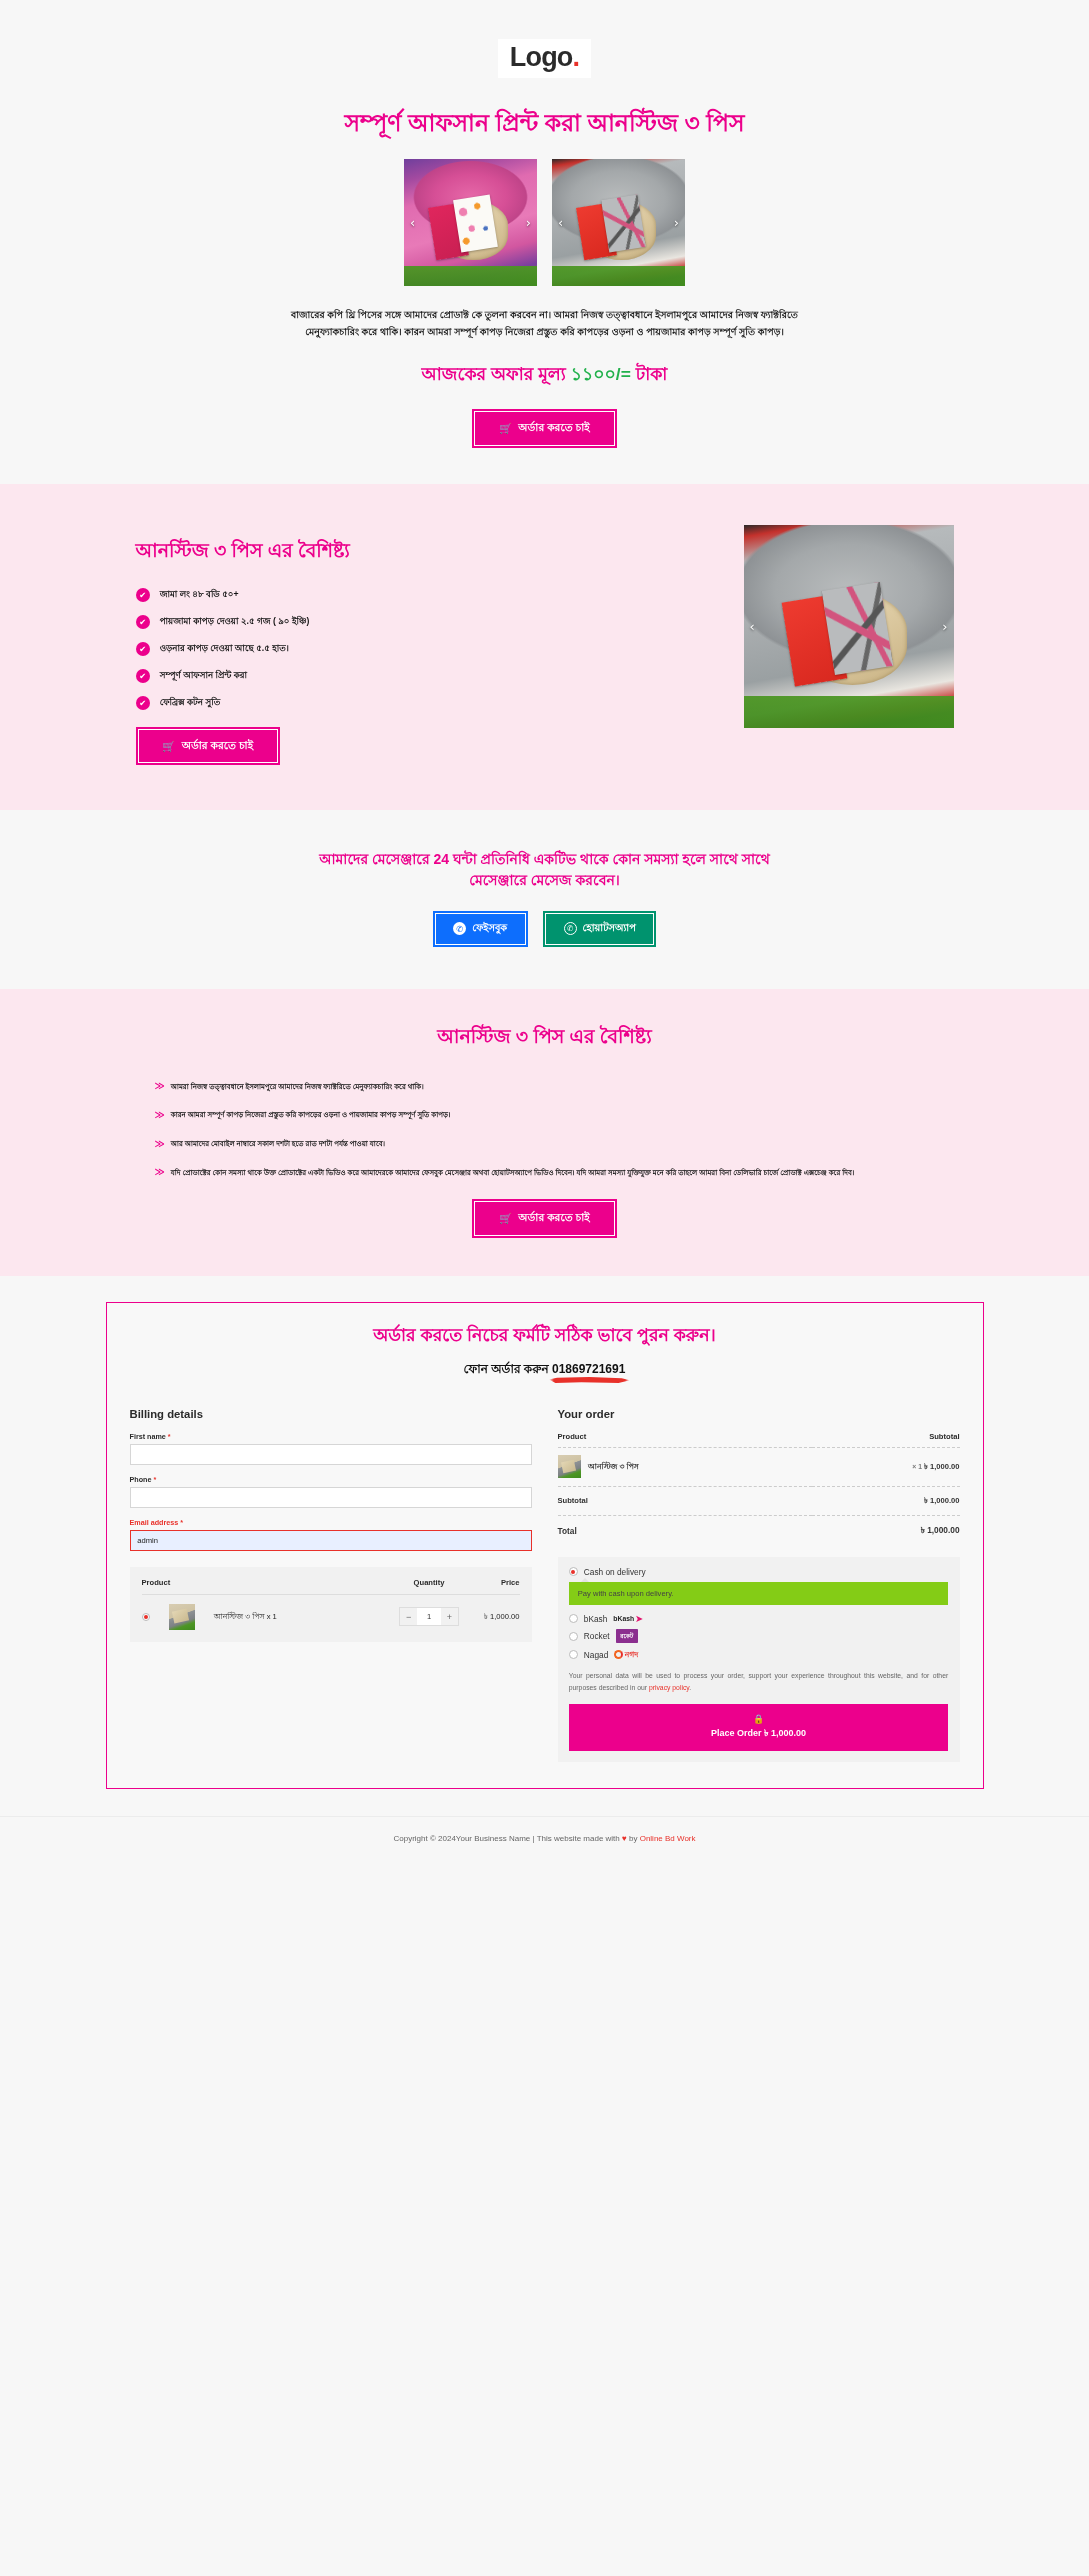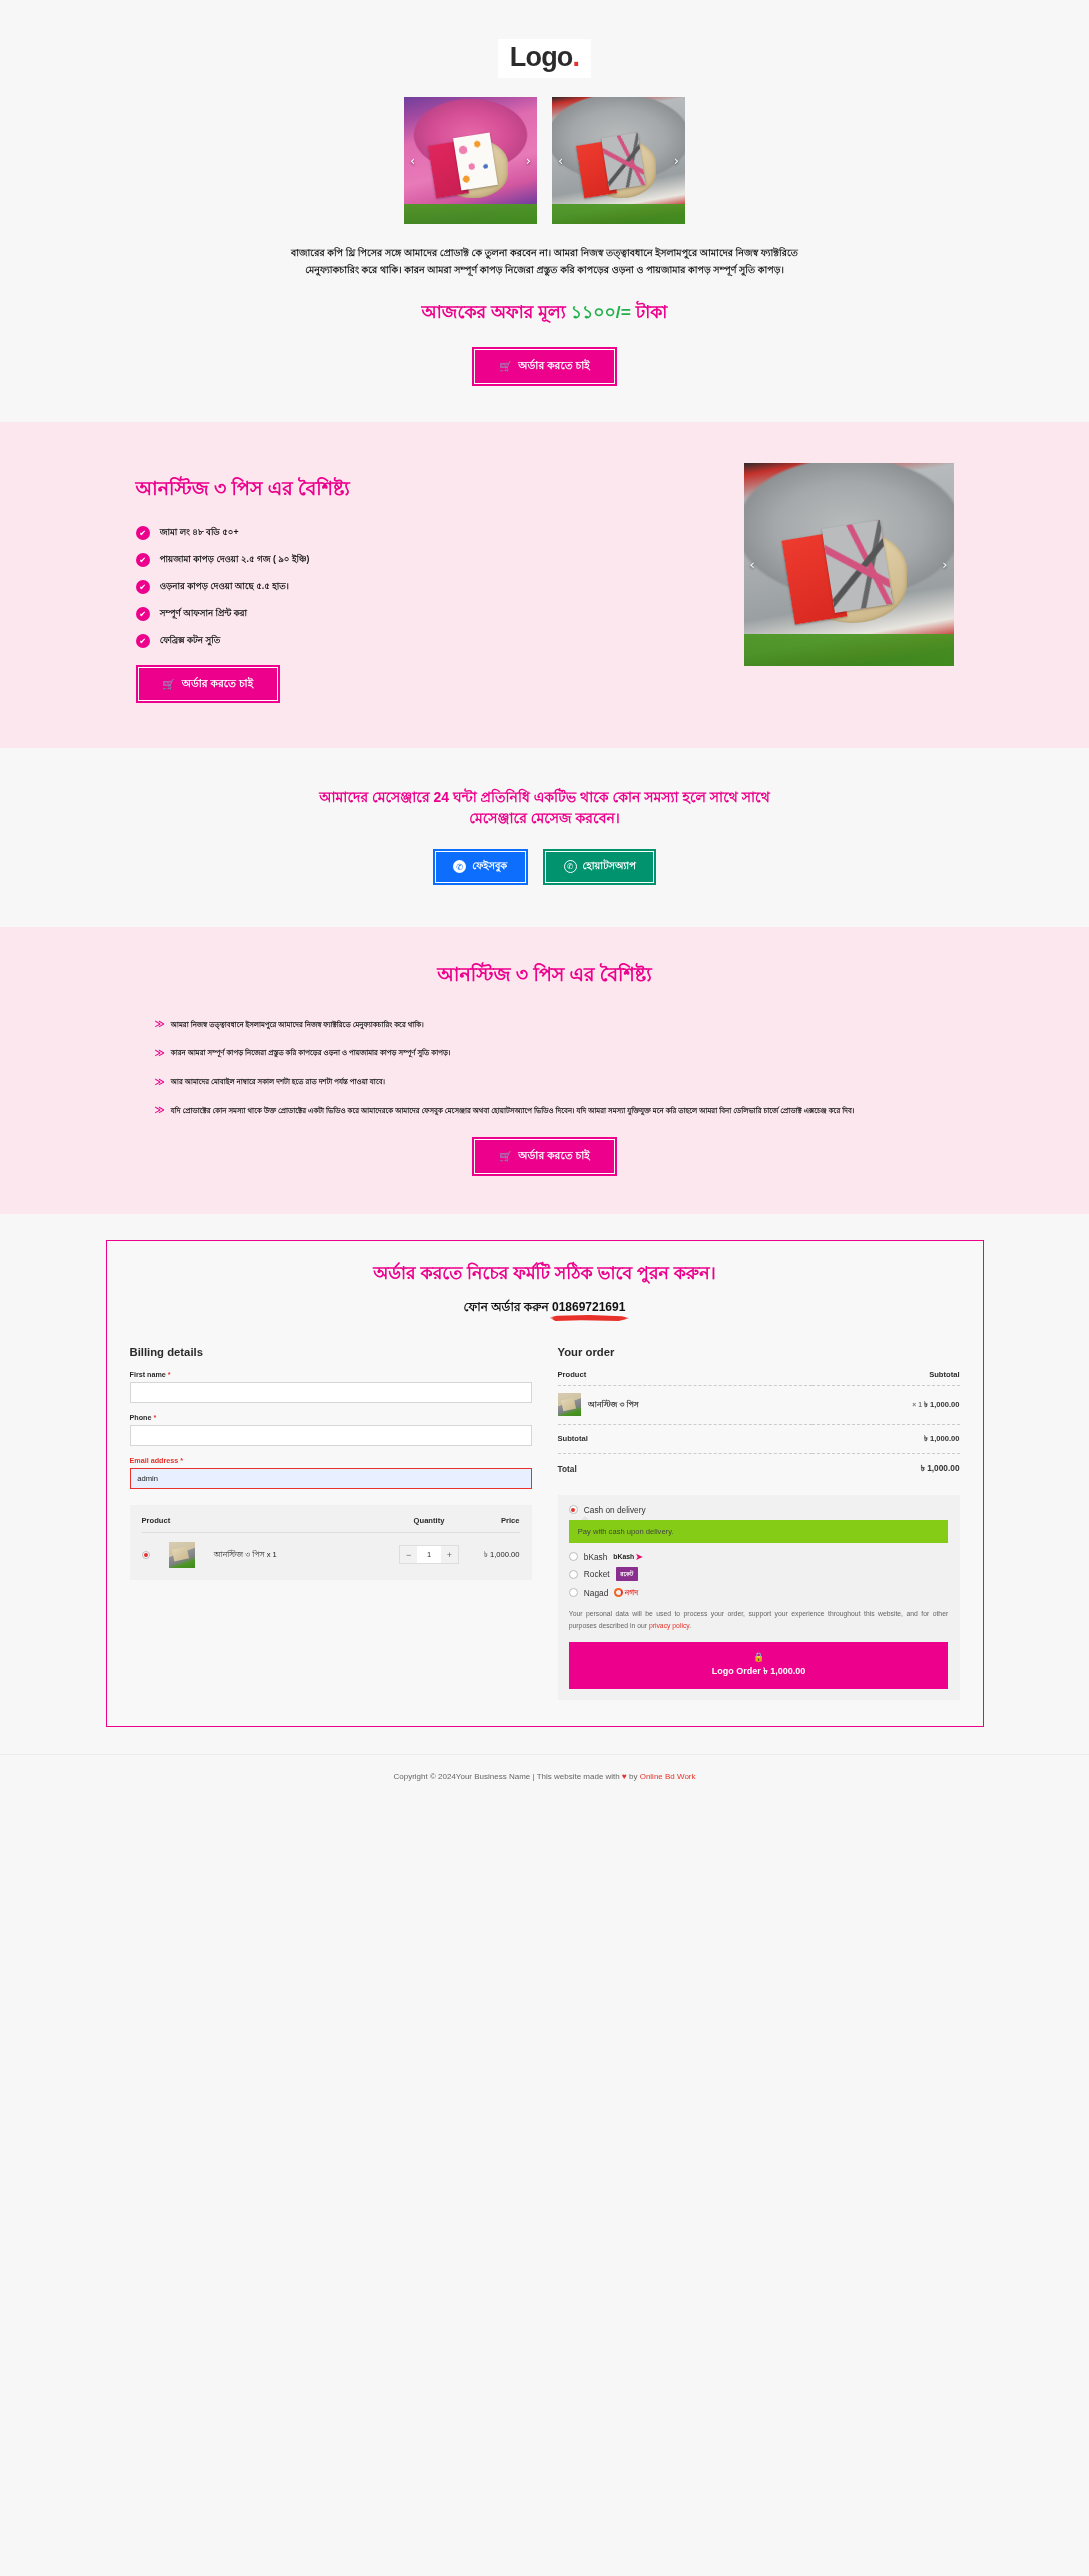--- a/index.html
+++ b/index.html
@@ -414,6 +414,7 @@
     <span class="logo"><span>Logo</span><span class="dot">.</span></span>
   </div>
 
+  <h1 class="hero-title">সম্পূর্ণ আফসান প্রিন্ট করা আনস্টিজ ৩ পিস</h1>
 
   <div class="gallery">
     <div class="slide">

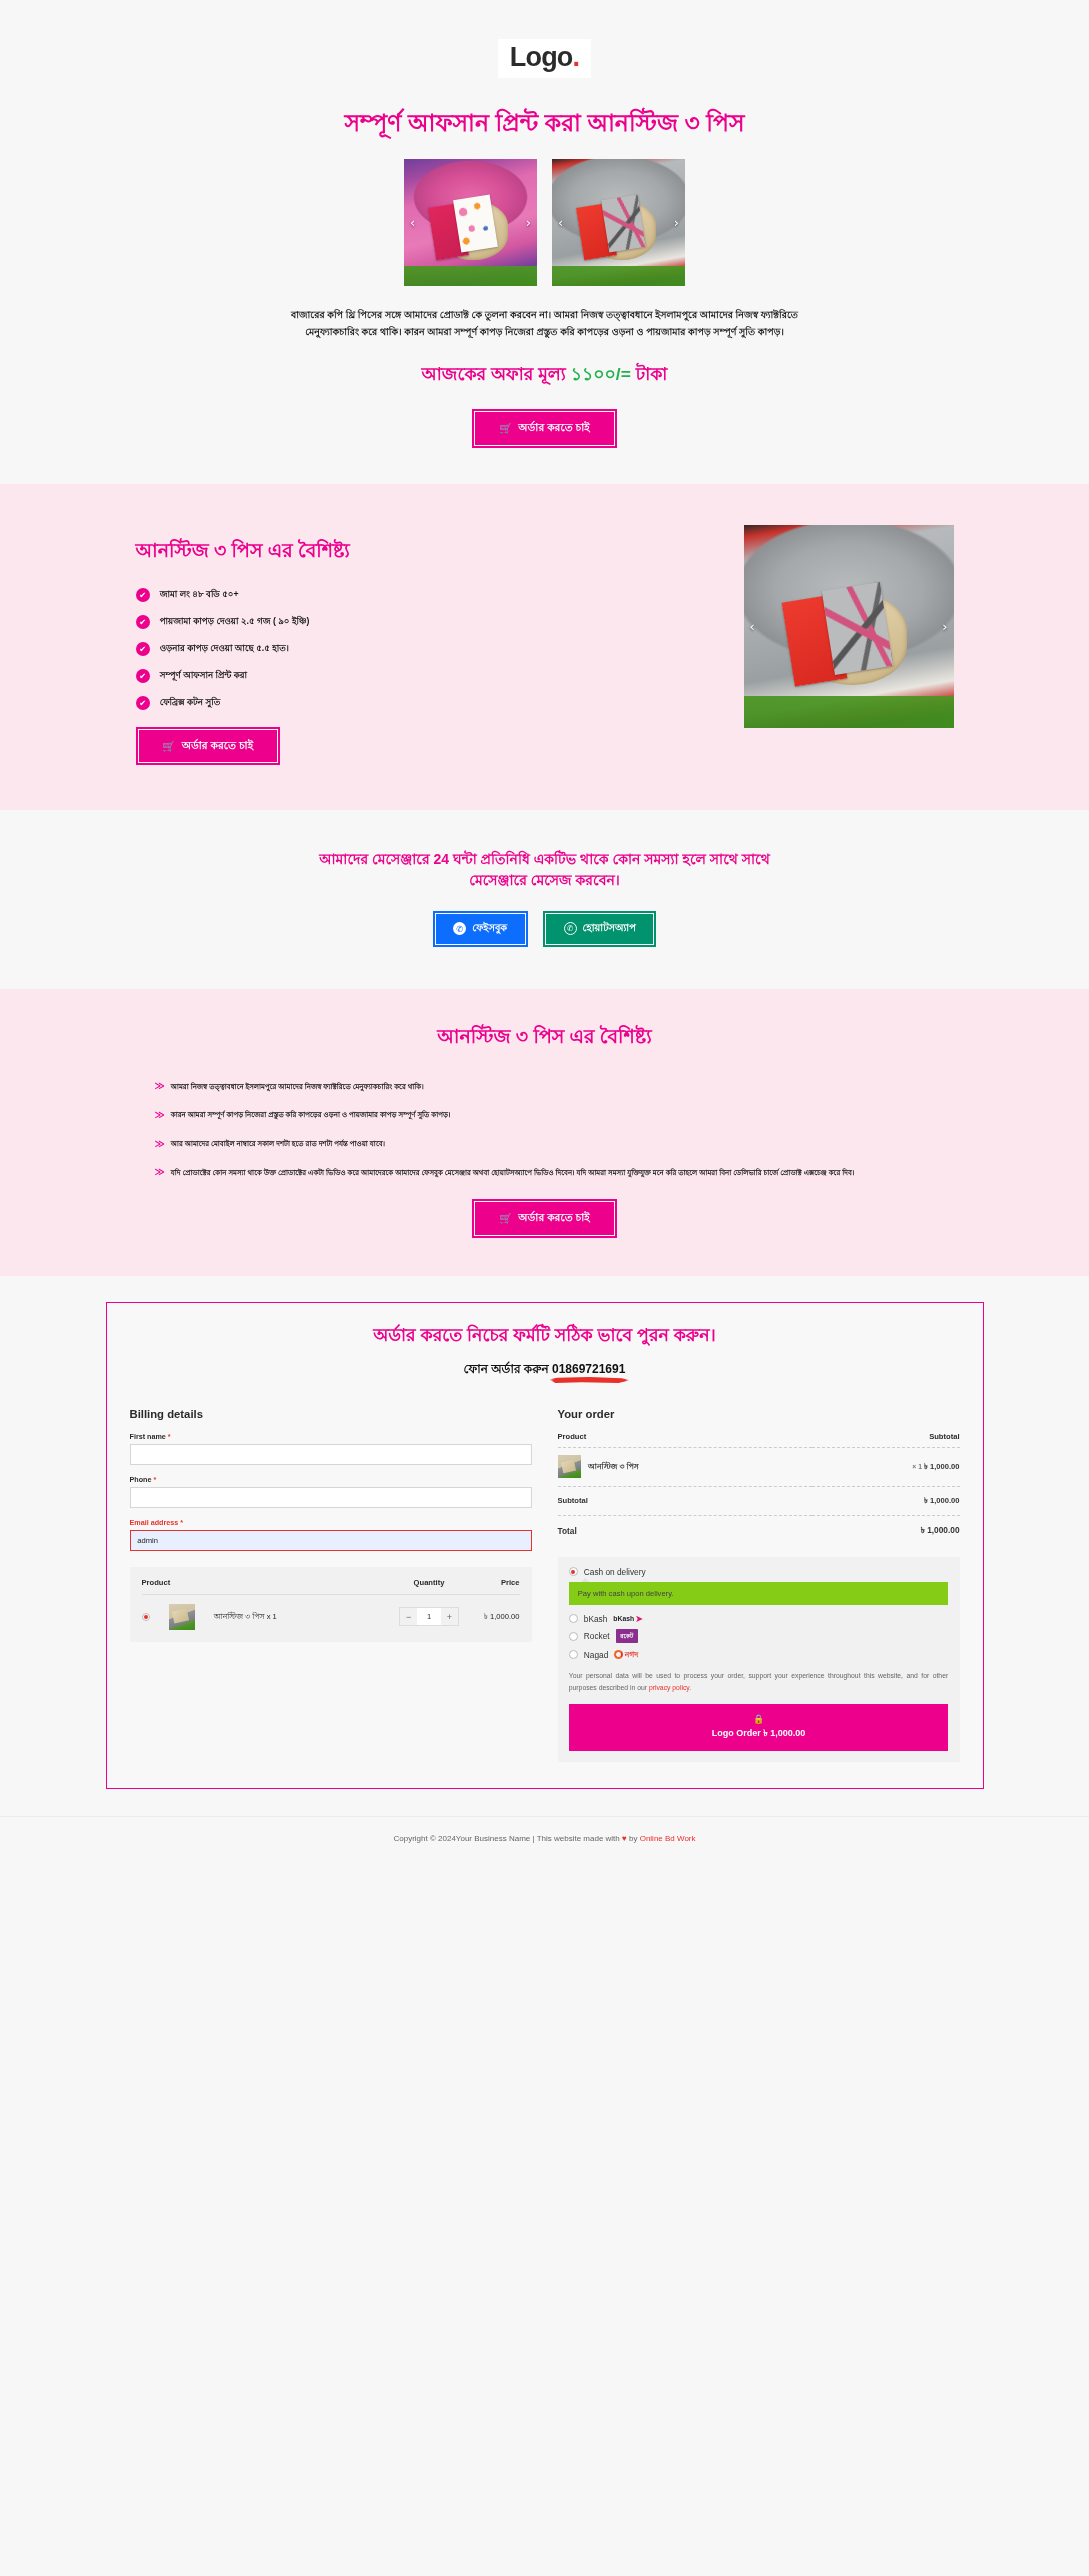--- a/index.html
+++ b/index.html
@@ -669,7 +669,7 @@
 
           <button class="btn-place">
             <span class="lock">🔒</span>
-            <span>Logo Order</span>
+            <span>Place Order</span>
             <span>৳ 1,000.00</span>
           </button>
         </div>

